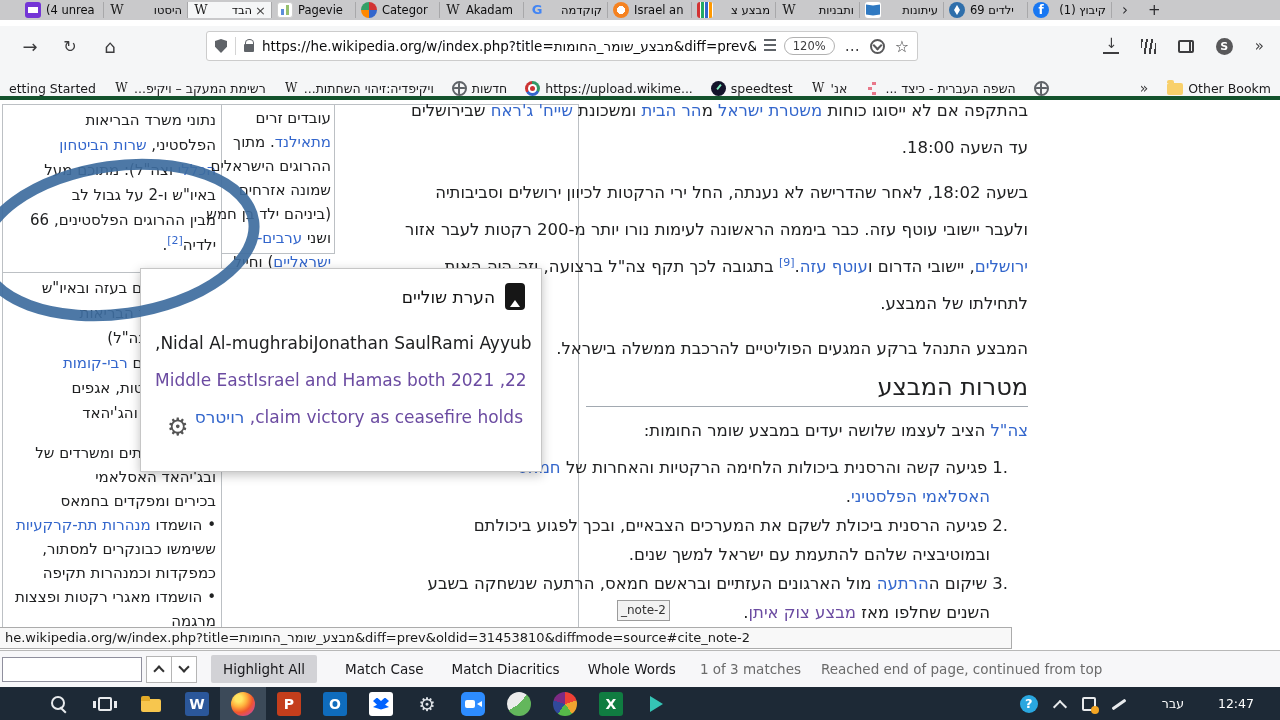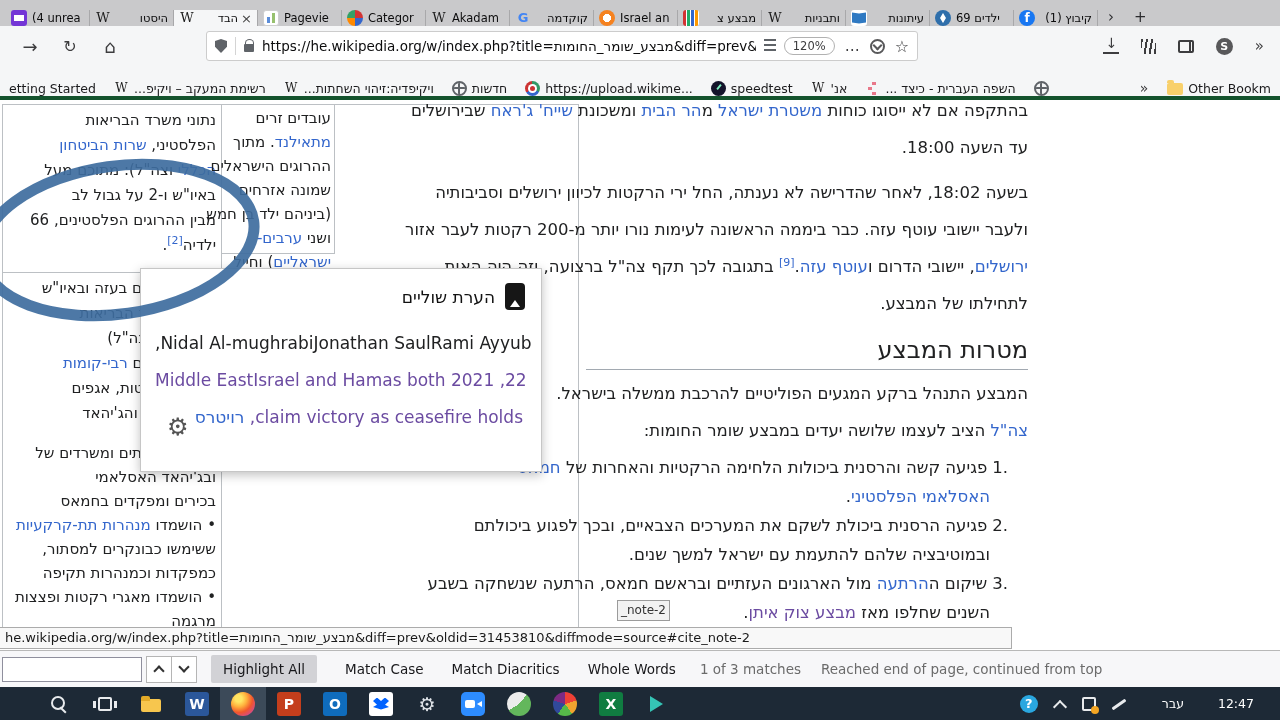--- a/index.html
+++ b/index.html
@@ -7,7 +7,7 @@
   body{position:relative;font-family:"DejaVu Sans",sans-serif;background:#fff;color:#202122}
 
   
-  .tabstrip{position:absolute;top:0;left:0;right:0;height:26px;background:#c9c9cb;display:flex;align-items:flex-end;padding-left:6px}
+  .tabstrip{position:absolute;top:0;left:0;right:0;height:20px;background:#c9c9cb;display:flex;align-items:center;padding-left:20px}
   .tab{width:84px;display:flex;align-items:center;padding:0 5px;border-right:1px solid #a8a8aa;font-size:11.5px;color:#0c0c0d;overflow:hidden}
   .tab.active{background:#f5f6f7}
   .tlabel{white-space:nowrap;overflow:hidden;flex:1}

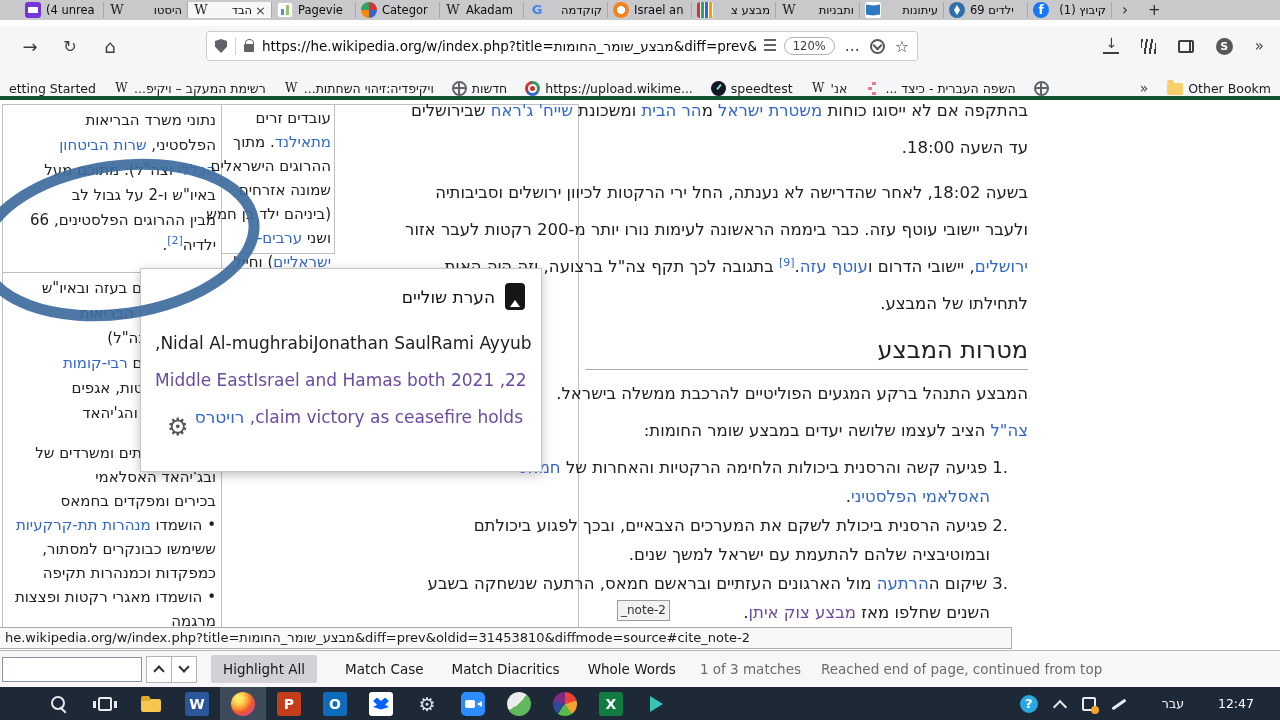--- a/index.html
+++ b/index.html
@@ -362,8 +362,8 @@
       <div class="ln "><span class="c-link">ירושלים</span><span>, יישובי הדרום ו</span><span class="c-link">עוטף עזה</span><span>.</span><span class="c-sup">[9]</span><span> בתגובה לכך תקף צה"ל ברצועה, וזה היה האות</span></div>
       <div class="ln "><span>לתחילתו של המבצע.</span></div>
       <div class="ln sp"></div>
+      <div class="ln "><span>המבצע התנהל ברקע המגעים הפוליטיים להרכבת ממשלה בישראל.</span></div>
       <div class="ln h2"><span>מטרות המבצע</span></div>
-      <div class="ln "><span>המבצע התנהל ברקע המגעים הפוליטיים להרכבת ממשלה בישראל.</span></div>
       <div class="ln "><span class="c-link">צה"ל</span><span> הציב לעצמו שלושה יעדים במבצע שומר החומות:</span></div>
       <div class="ln li first"><span class="c-num">1.</span><span>פגיעה קשה והרסנית ביכולות הלחימה הרקטיות והאחרות של </span><span class="c-link">חמאס</span></div>
       <div class="ln li cont"><span class="c-link">האסלאמי הפלסטיני</span><span>.</span></div>

